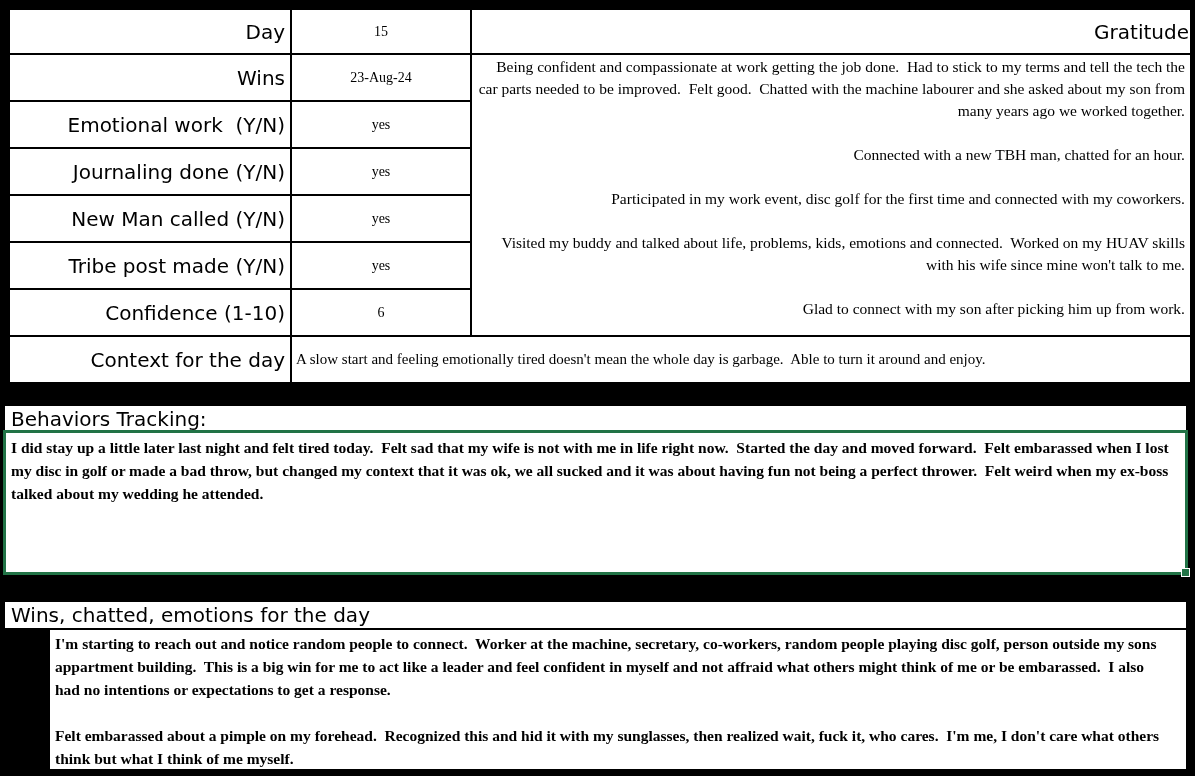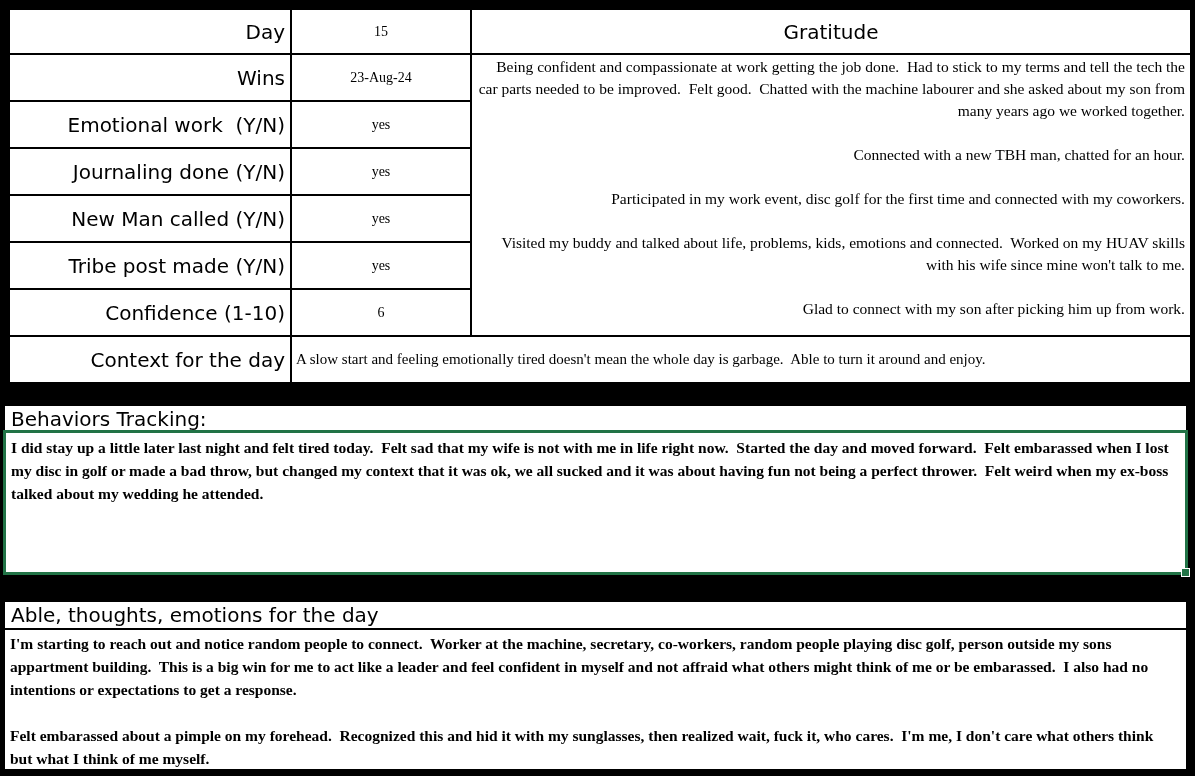--- a/index.html
+++ b/index.html
@@ -40,7 +40,7 @@
   td.grat-title {
     font-family: "DejaVu Sans", sans-serif;
     font-size: 20px;
-    text-align: center;
+    text-align: right;
     vertical-align: middle;
     color: #000;
   }

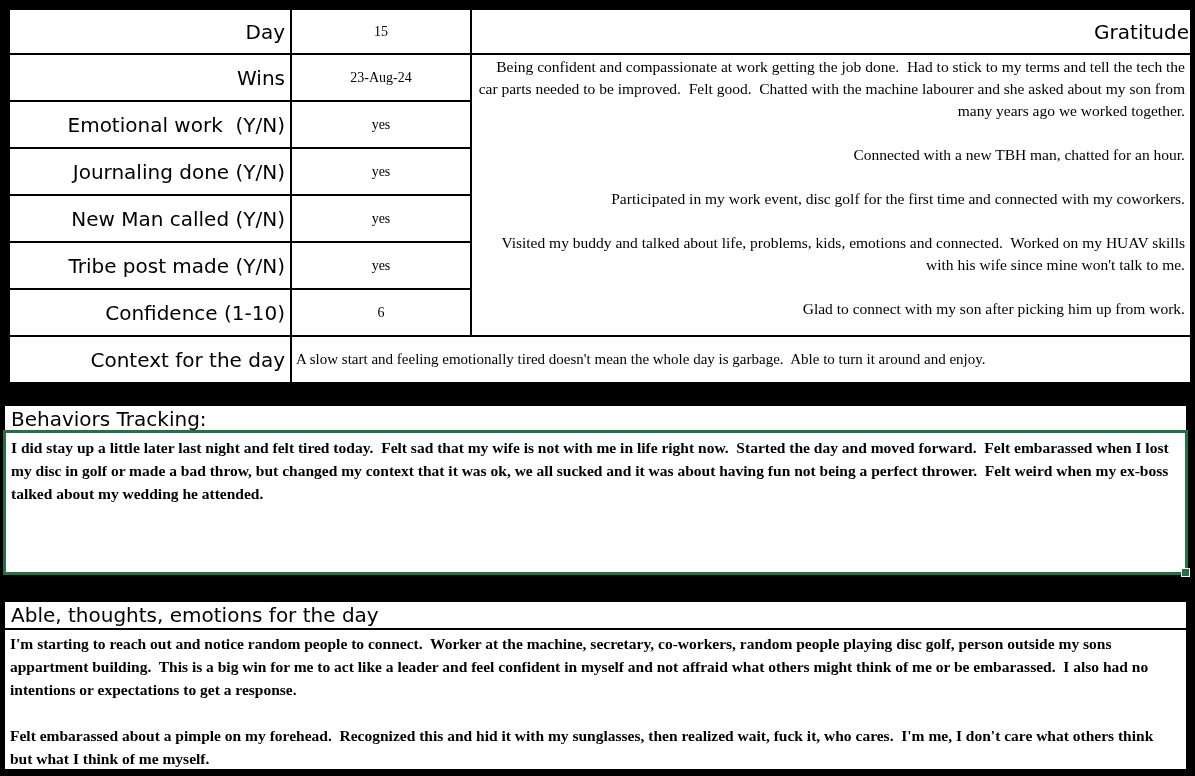--- a/index.html
+++ b/index.html
@@ -181,7 +181,7 @@
   </div>
 
   <div class="section" id="wins">
-    <div class="section-header">Able, thoughts, emotions for the day</div>
+    <div class="section-header">Wins, chatted, emotions for the day</div>
     <div class="wins-body serif-body">I'm starting to reach out and notice random people to connect.  Worker at the machine, secretary, co-workers, random people playing disc golf, person outside my sons appartment building.  This is a big win for me to act like a leader and feel confident in myself and not affraid what others might think of me or be embarassed.  I also had no intentions or expectations to get a response.
 
 Felt embarassed about a pimple on my forehead.  Recognized this and hid it with my sunglasses, then realized wait, fuck it, who cares.  I'm me, I don't care what others think but what I think of me myself.</div>

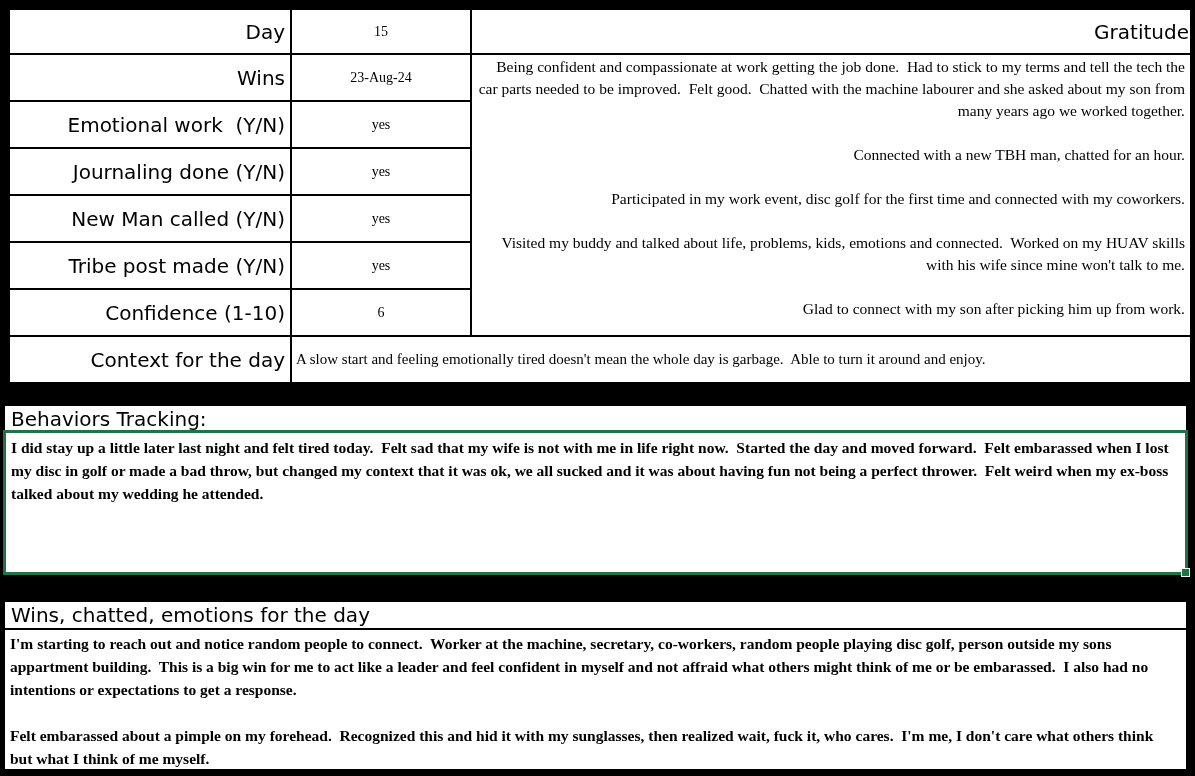--- a/index.html
+++ b/index.html
@@ -113,6 +113,7 @@
     border: 2px solid #000;
     background: #fff;
     padding: 2px 17px 0 5px;
+    margin-left: 45px;
   }
 </style>
 </head>

